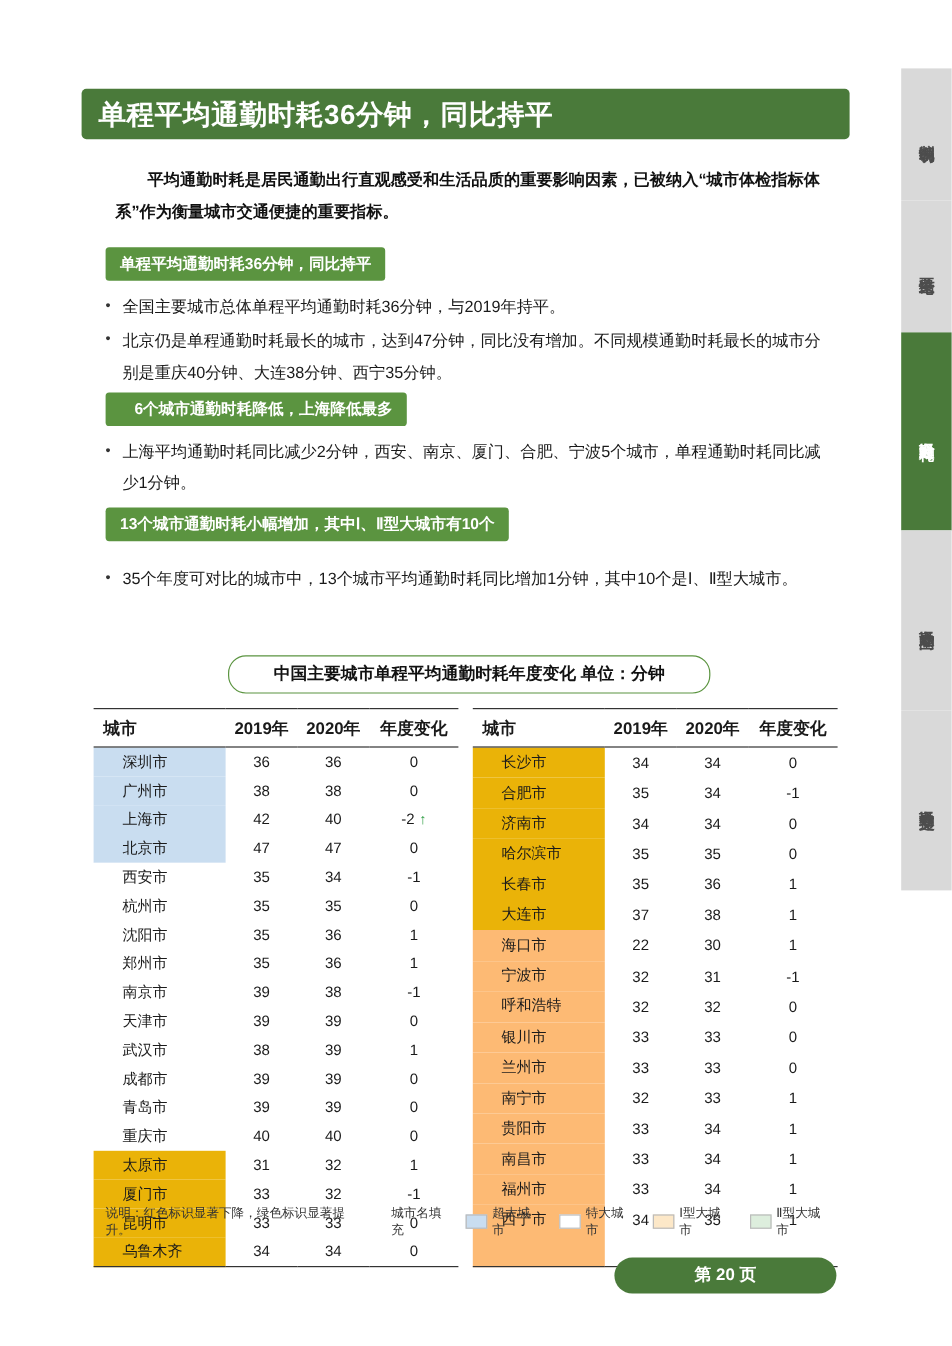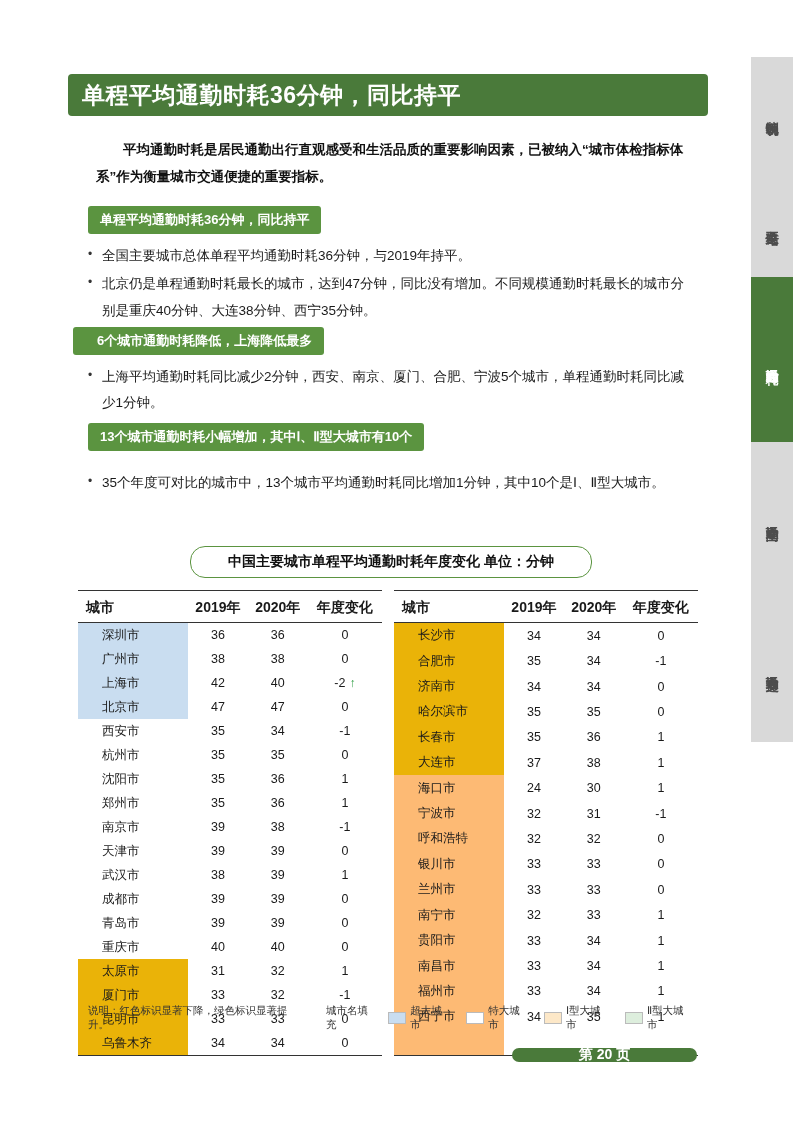--- a/index.html
+++ b/index.html
@@ -104,7 +104,7 @@
     white-space: nowrap;
   }
   .sec-head.h1 { left: 88px; top: 206px; }
-  .sec-head.h2 { left: 73px; top: 327px; padding-left: 24px; }
+  .sec-head.h2 { left: 88px; top: 327px; padding-left: 24px; }
   .sec-head.h3 { left: 88px; top: 423px; }
 
   .bullets {

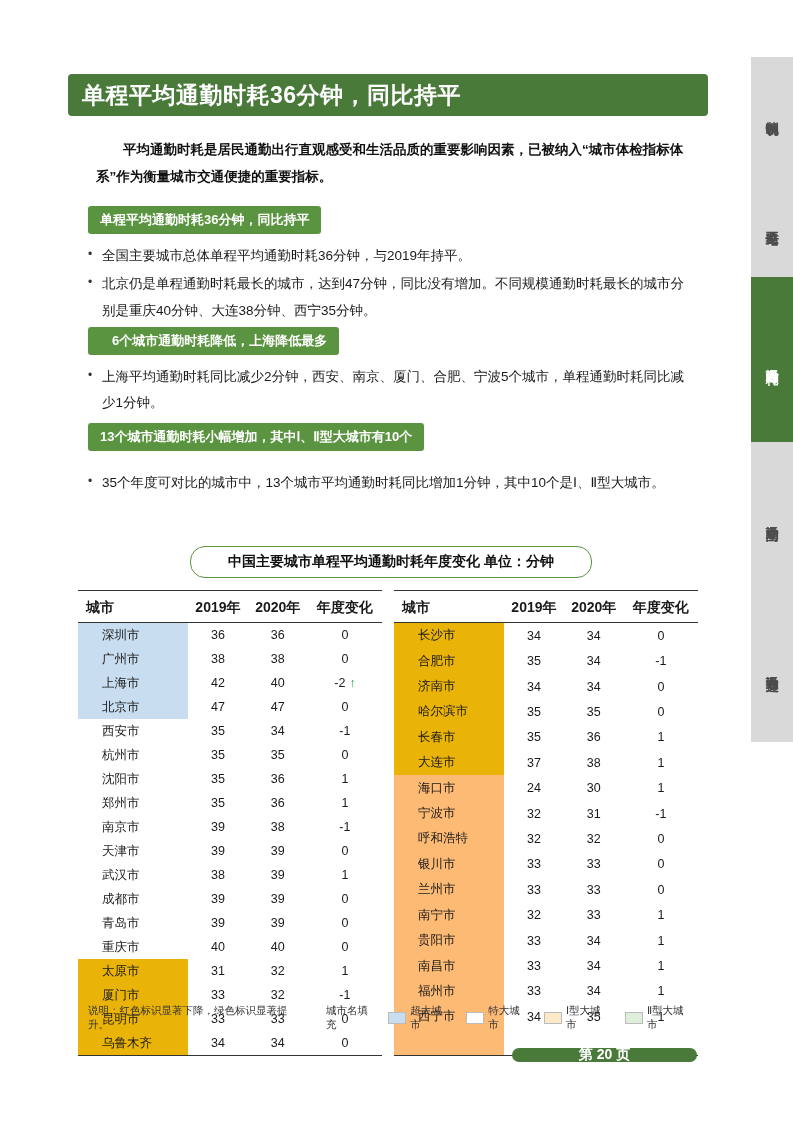--- a/index.html
+++ b/index.html
@@ -458,7 +458,7 @@
           </tr>
           <tr>
             <td class="city cat-type2">海口市</td>
-            <td>24</td>
+            <td>22</td>
             <td>30</td>
             <td class="chg-cell">1</td>
           </tr>

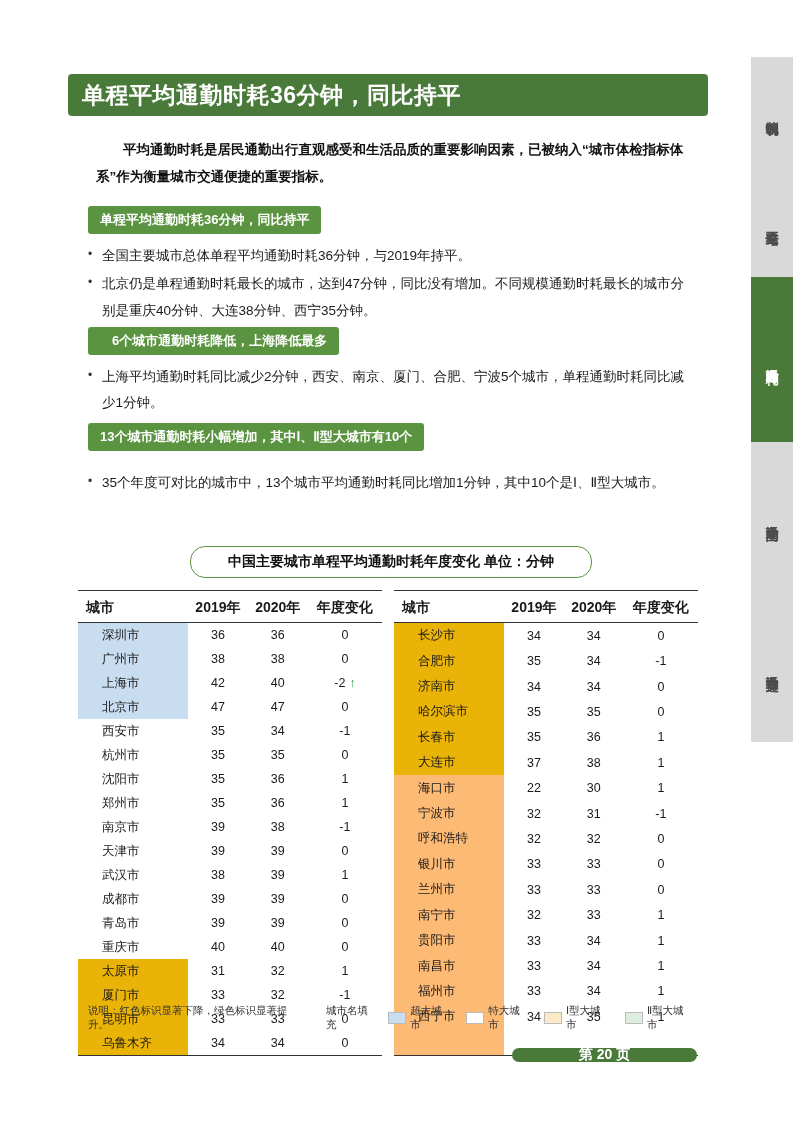--- a/index.html
+++ b/index.html
@@ -236,7 +236,7 @@
     left: 512px;
     top: 1048px;
     width: 185px;
-    height: 14px;
+    height: 30px;
     background: #4a7a3a;
     border-radius: 15px;
     display: flex;

